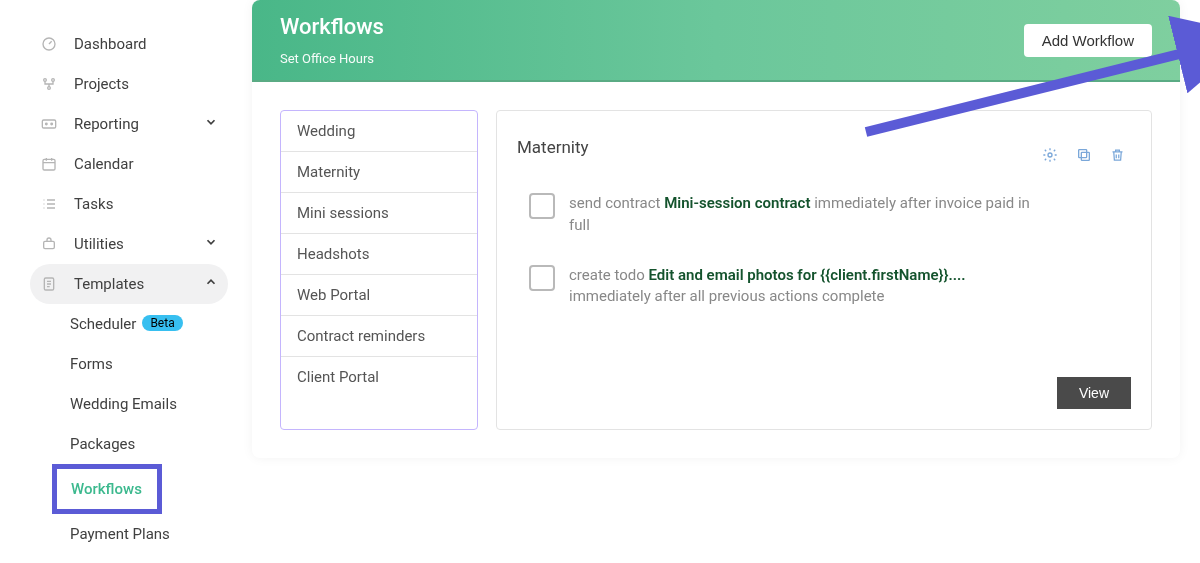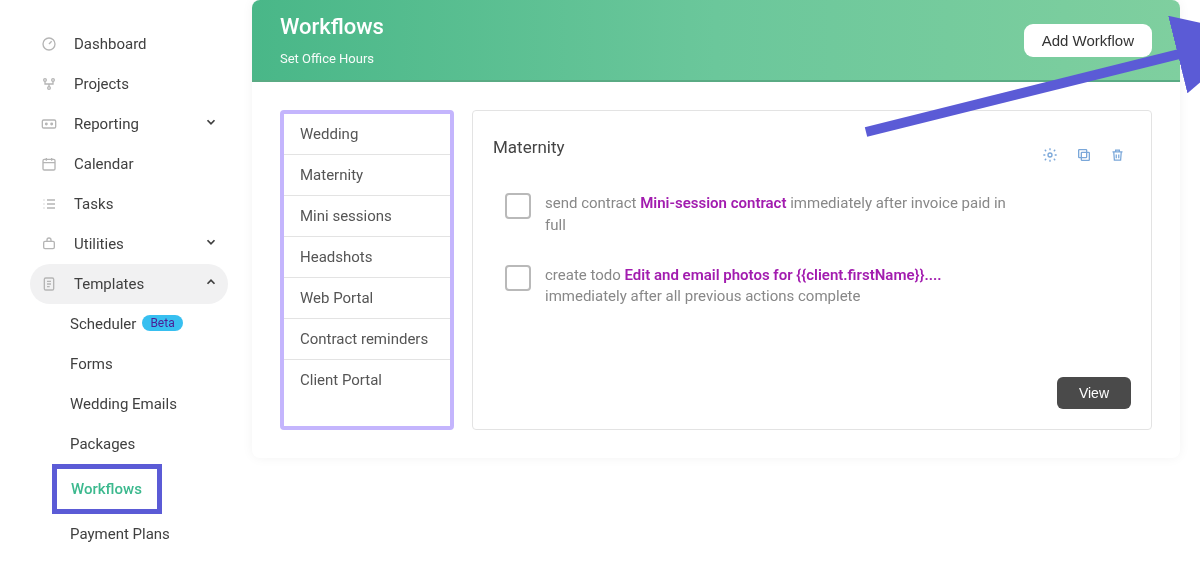--- a/index.html
+++ b/index.html
@@ -20,7 +20,7 @@
   .panel-header { background: linear-gradient(90deg, #49b788 0%, #6bc79b 50%, #7fcf9f 100%); color: #fff; padding: 14px 28px 14px 28px; display: flex; align-items: center; justify-content: space-between; border-bottom: 2px solid #5aab84; }
   .panel-title { font-size: 22px; font-weight: 500; }
   .panel-sub { font-size: 13px; opacity: 0.95; margin-top: 12px; }
-  .add-btn { background: #fff; color: #333; border: none; border-radius: 9px; padding: 8px 18px; font-size: 15px; cursor: pointer; }
+  .add-btn { background: #fff; color: #333; border: none; border-radius: 4px; padding: 8px 18px; font-size: 15px; cursor: pointer; }
   .panel-body { padding: 28px; display: flex; gap: 18px; }
   .wf-list { width: 174px; border: 4px solid #c4b5fd; border-radius: 4px; height: 320px; background: #fff; }
   .wf-item { padding: 11px 16px; font-size: 15px; color: #555; border-bottom: 1px solid #e3e3e3; cursor: pointer; }

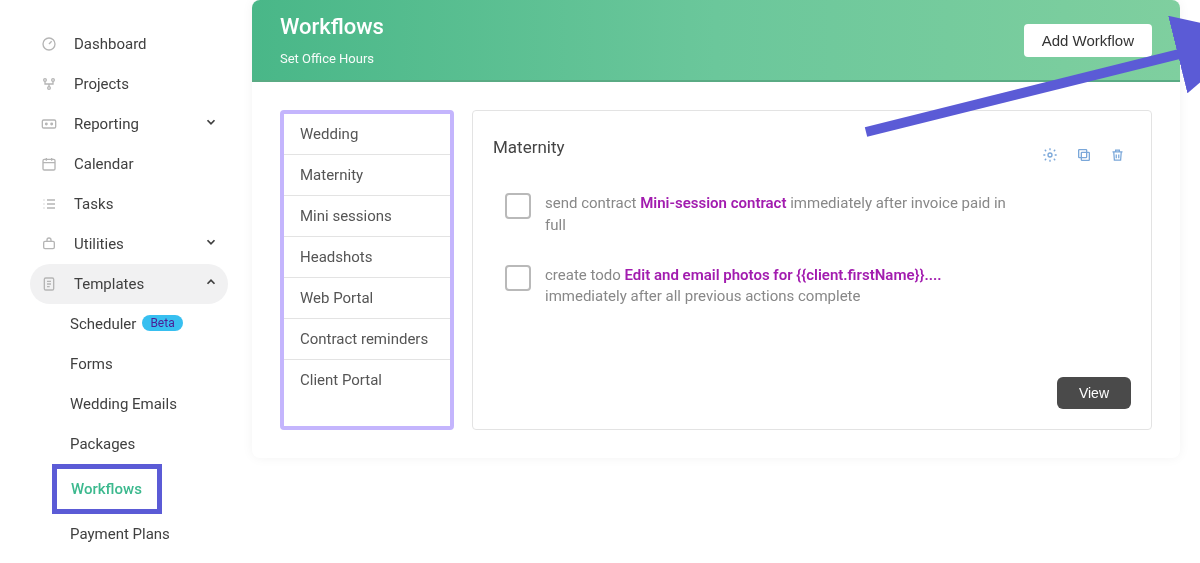--- a/index.html
+++ b/index.html
@@ -22,7 +22,7 @@
   .panel-sub { font-size: 13px; opacity: 0.95; margin-top: 12px; }
   .add-btn { background: #fff; color: #333; border: none; border-radius: 4px; padding: 8px 18px; font-size: 15px; cursor: pointer; }
   .panel-body { padding: 28px; display: flex; gap: 18px; }
-  .wf-list { width: 174px; border: 4px solid #c4b5fd; border-radius: 4px; height: 320px; background: #fff; }
+  .wf-list { width: 198px; border: 1px solid #c4b5fd; border-radius: 4px; height: 320px; background: #fff; }
   .wf-item { padding: 11px 16px; font-size: 15px; color: #555; border-bottom: 1px solid #e3e3e3; cursor: pointer; }
   .wf-item:first-child { border-top-left-radius:4px; border-top-right-radius:4px;}
   .wf-item:last-of-type { border-bottom: none; }

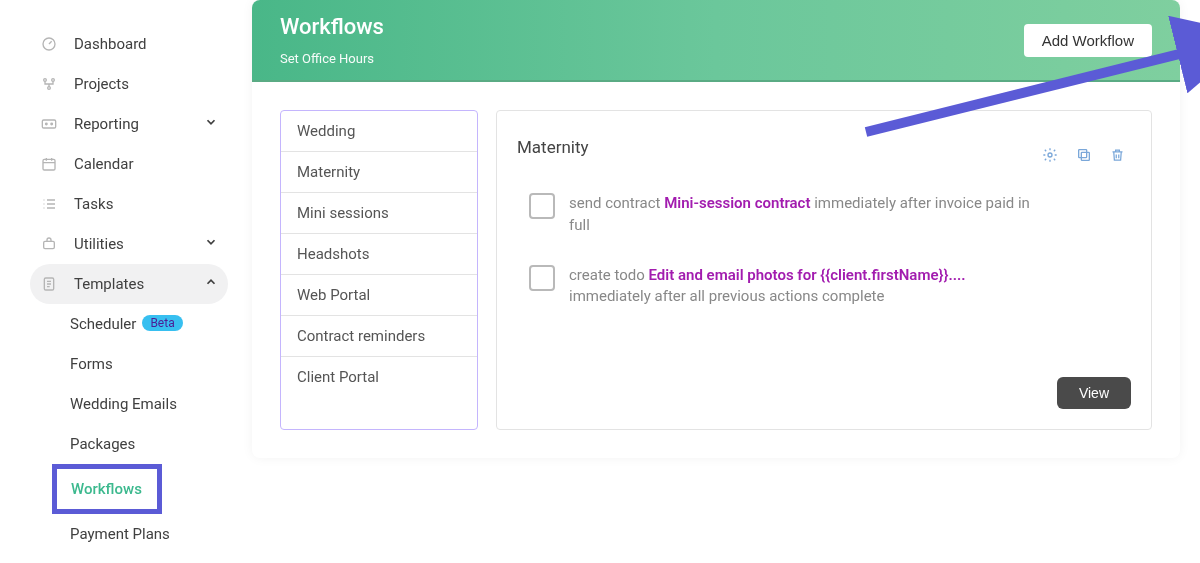--- a/index.html
+++ b/index.html
@@ -34,7 +34,7 @@
   .action-row { display: flex; gap: 14px; margin-bottom: 28px; max-width: 520px; }
   .check { width: 26px; height: 26px; border: 2px solid #b9b9b9; border-radius: 4px; flex: 0 0 auto; margin-top: 0px; cursor: pointer; }
   .action-text { font-size: 15px; color: #888; line-height: 1.45; }
-  .action-text strong { color: #a21caf; font-weight: 600; }
+  .action-text strong { color: #14532d; font-weight: 600; }
   .view-btn { position: absolute; right: 20px; bottom: 20px; background: #4a4a4a; color: #fff; border: none; border-radius: 6px; padding: 8px 22px; font-size: 14px; cursor: pointer; }
 
   .arrow-overlay { position: absolute; left: 610px; top: 32px; width: 410px; height: 110px; pointer-events: none; }

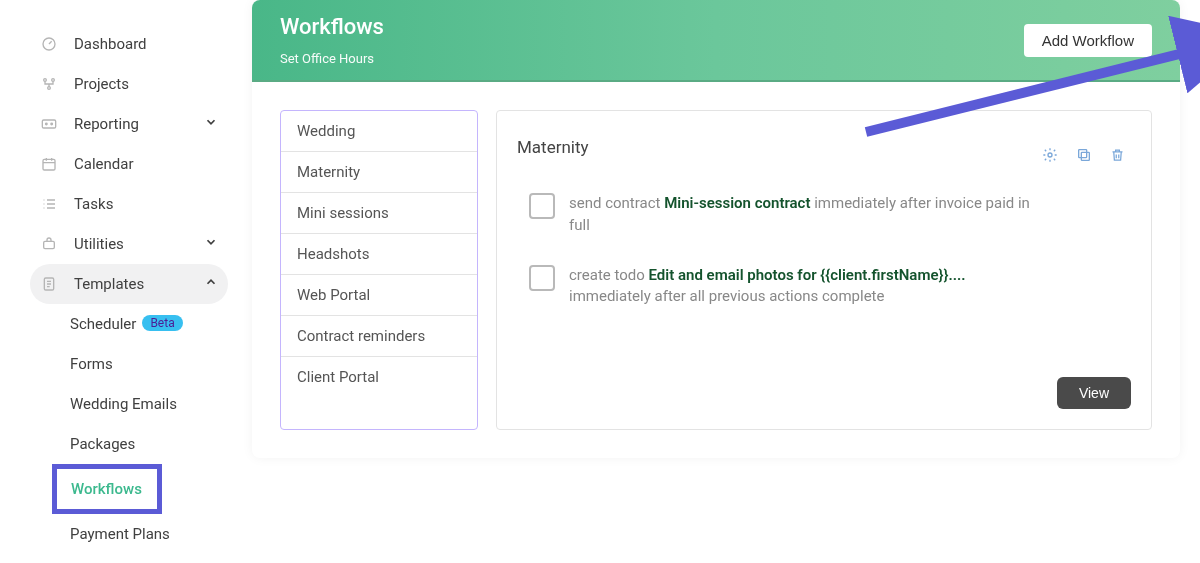--- a/index.html
+++ b/index.html
@@ -12,7 +12,7 @@
   .nav-item.active-group { background: #f1f1f2; }
   .sub-list { margin-left: 34px; }
   .sub-item { display: flex; align-items: flex-start; padding: 11px 6px; font-size: 15px; color: #404040; cursor: pointer; }
-  .beta-badge { background: #37bff0; color: #4c1d95; font-size: 12px; border-radius: 10px; padding: 1px 8px; margin-left: 6px; }
+  .beta-badge { background: #37bff0; color: #000000; font-size: 12px; border-radius: 10px; padding: 1px 8px; margin-left: 6px; }
   .sub-item.highlight-box { border: 5px solid #5b5bd6; color: #3cb98e; font-weight: 500; margin-left: -12px; padding-left: 14px; padding-right: 10px; width: 110px; }
 
   .main { flex: 1; padding: 0px 20px 20px 6px; position: relative; }

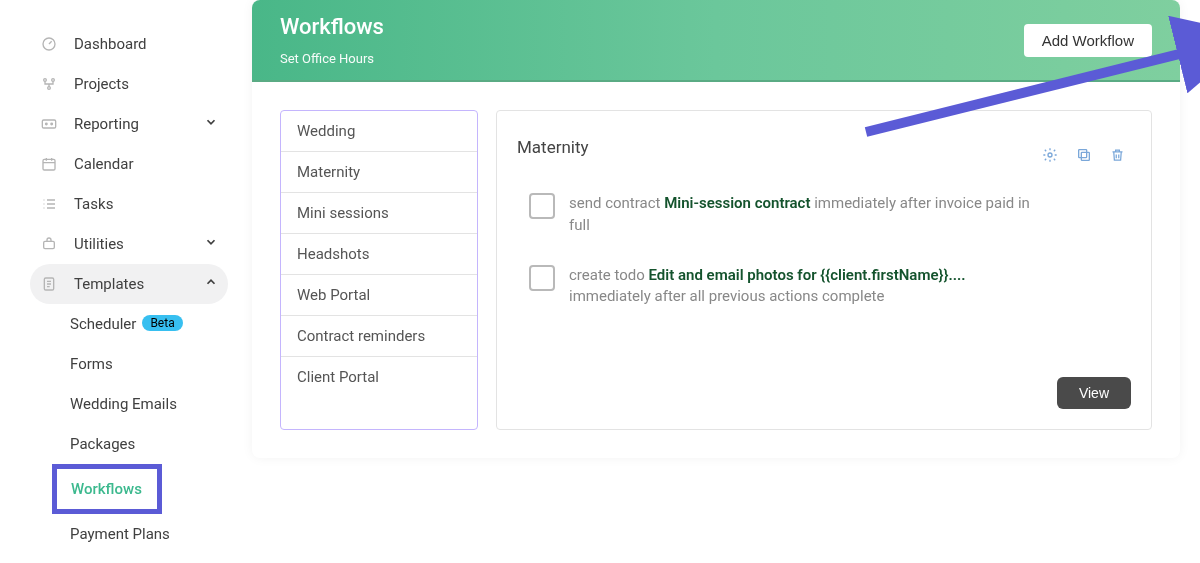--- a/index.html
+++ b/index.html
@@ -35,7 +35,7 @@
   .check { width: 26px; height: 26px; border: 2px solid #b9b9b9; border-radius: 4px; flex: 0 0 auto; margin-top: 0px; cursor: pointer; }
   .action-text { font-size: 15px; color: #888; line-height: 1.45; }
   .action-text strong { color: #14532d; font-weight: 600; }
-  .view-btn { position: absolute; right: 20px; bottom: 20px; background: #4a4a4a; color: #fff; border: none; border-radius: 6px; padding: 8px 22px; font-size: 14px; cursor: pointer; }
+  .view-btn { position: absolute; right: 20px; bottom: 20px; background: #4a4a4a; color: #fff; border: none; border-radius: 0; padding: 8px 22px; font-size: 14px; cursor: pointer; }
 
   .arrow-overlay { position: absolute; left: 610px; top: 32px; width: 410px; height: 110px; pointer-events: none; }
   .arrow-overlay svg { width: 100%; height: 100%; overflow: visible; }

